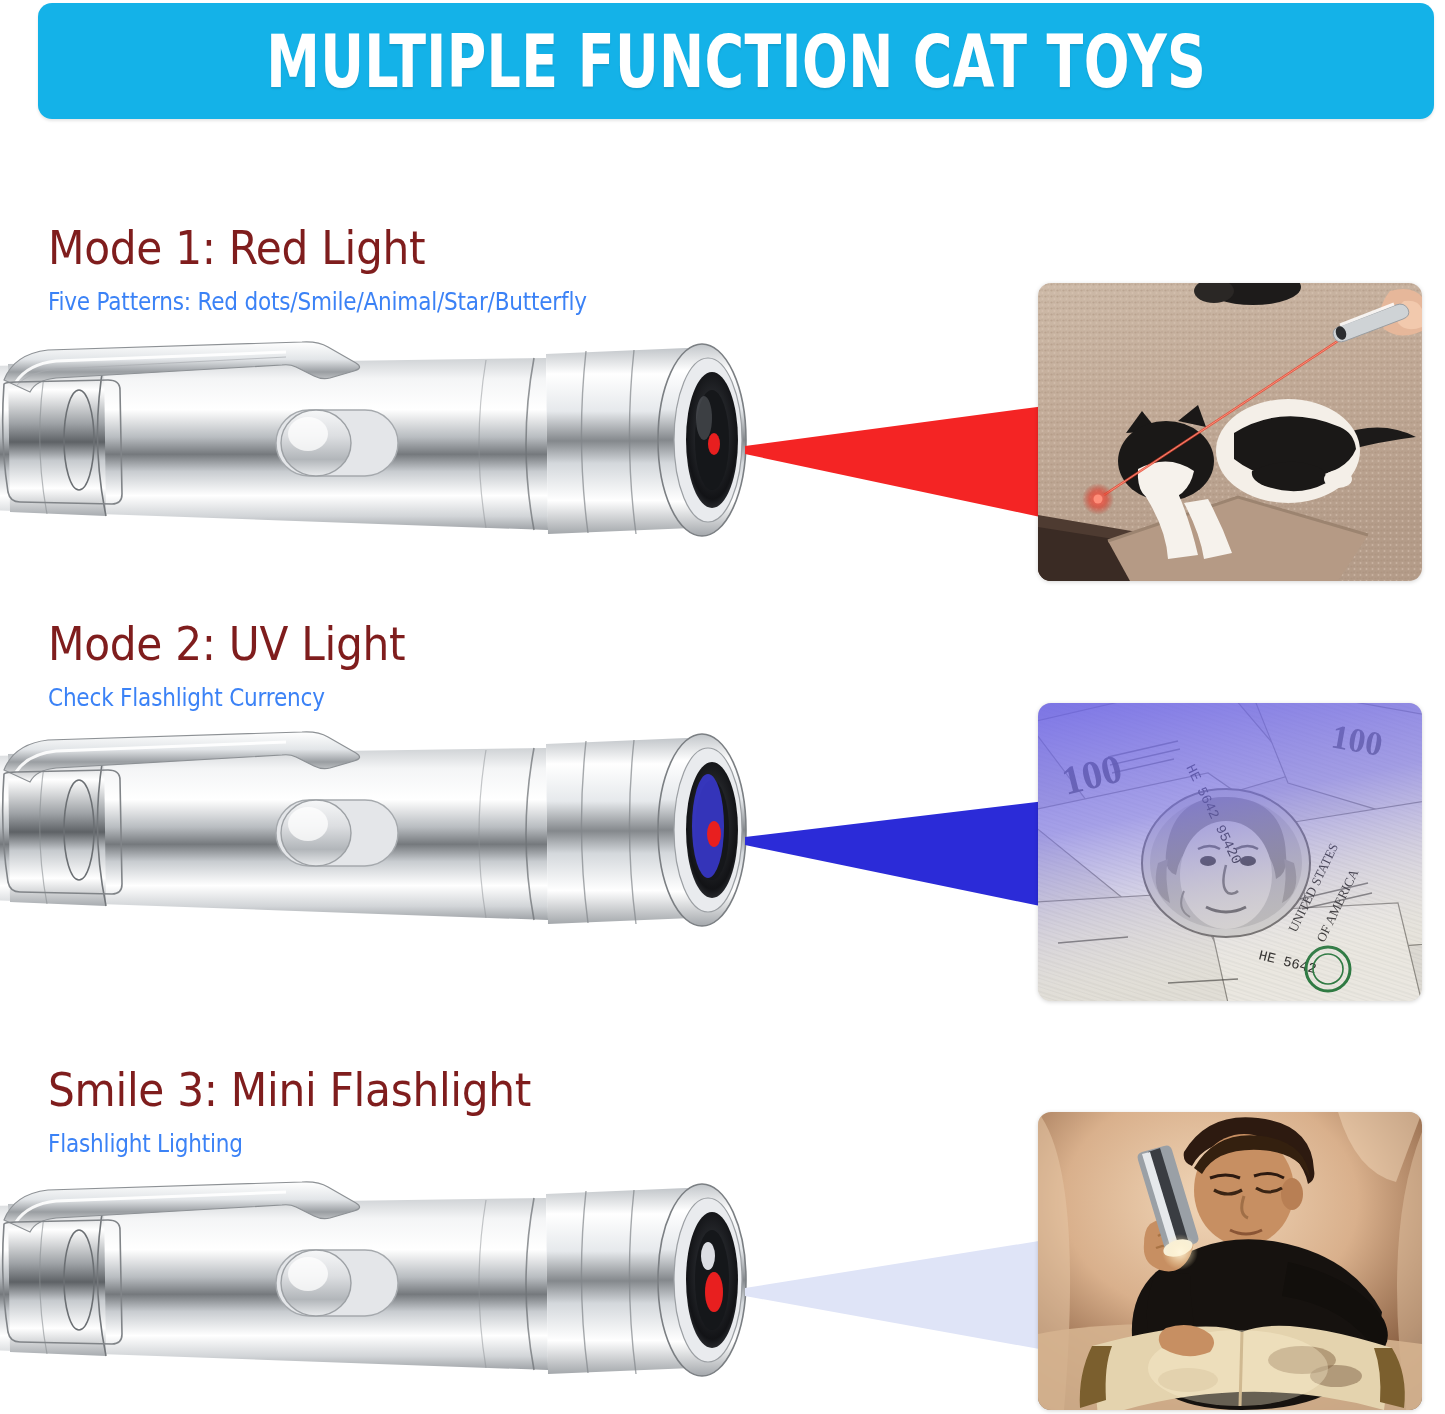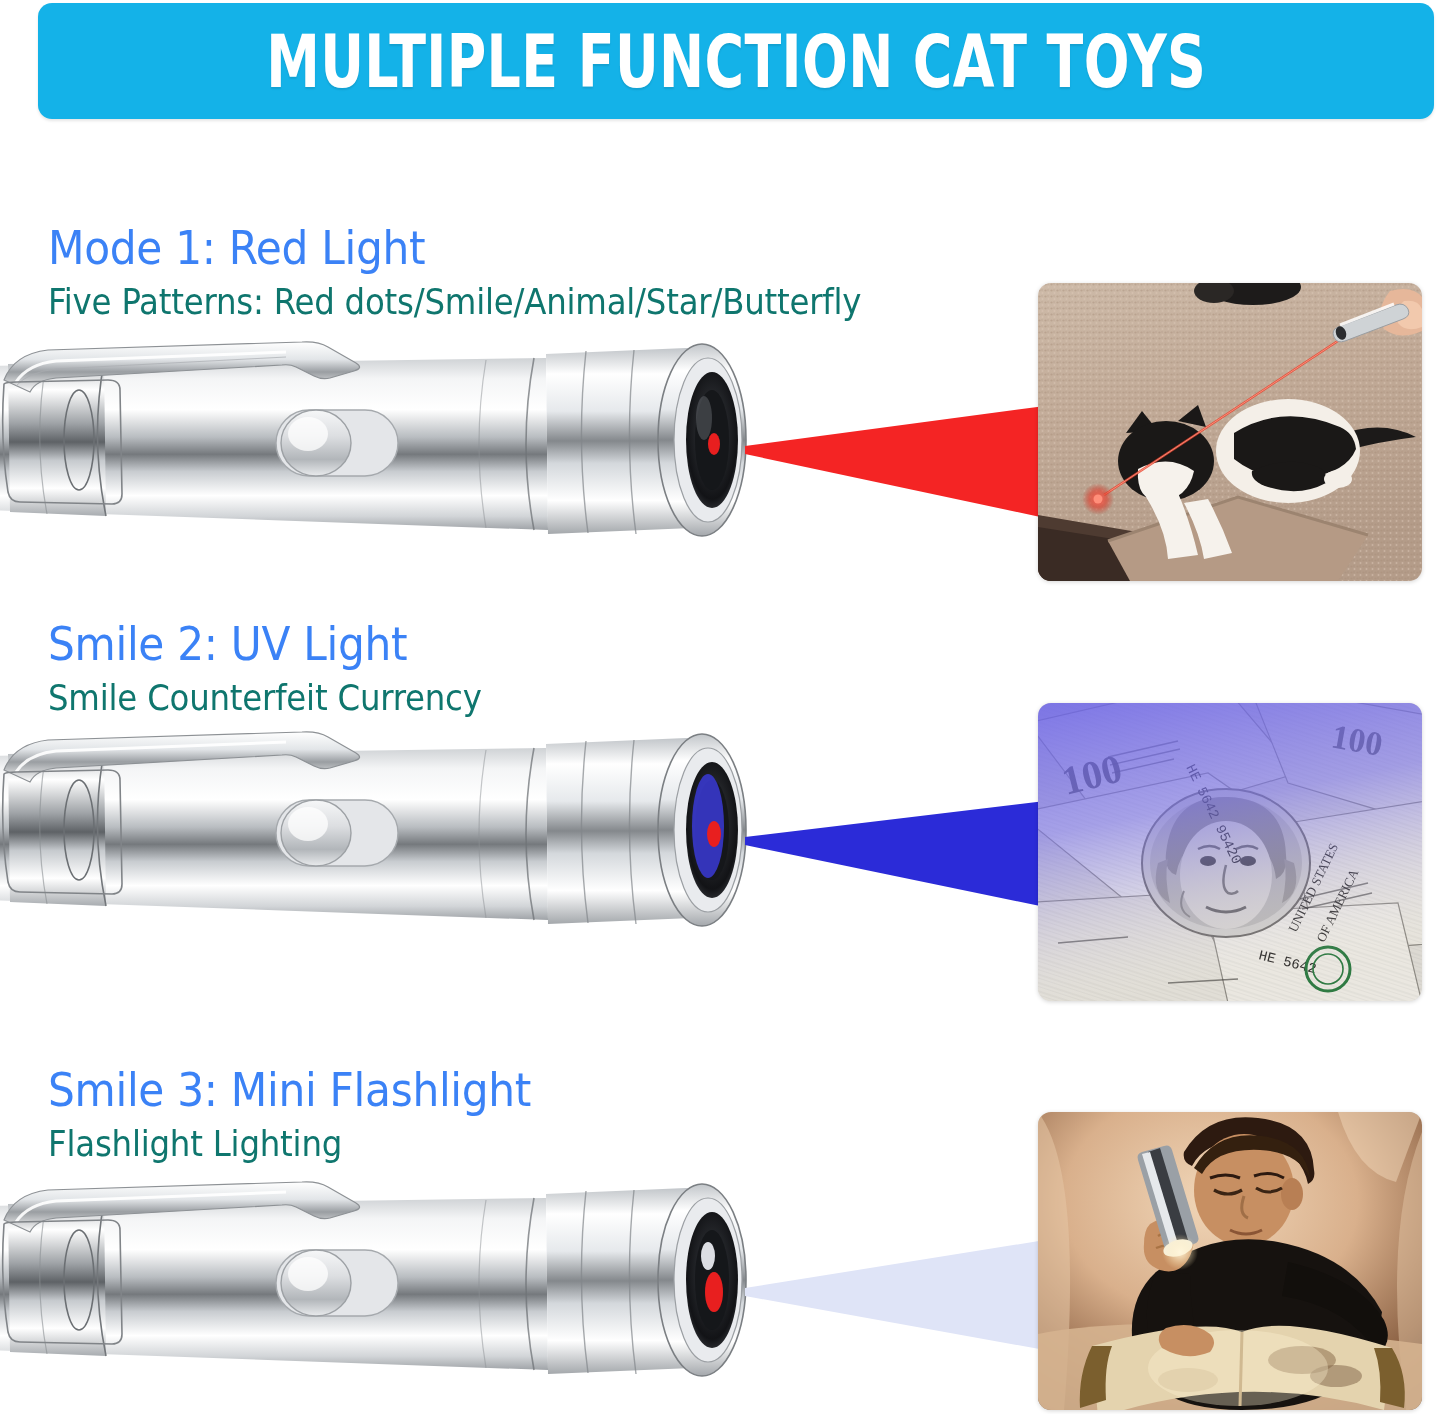--- a/index.html
+++ b/index.html
@@ -33,7 +33,7 @@
   .mode{position:absolute;left:0;width:1445px;}
   .mode-text{position:absolute;left:48px;}
   .mode-title{
-    font-size:47px;line-height:52px;color:#3b82f6;font-weight:400;
+    font-size:47px;line-height:52px;color:#7f1d1d;font-weight:400;
     font-family:"DejaVu Sans Condensed","Liberation Sans",sans-serif;
     letter-spacing:-.3px;white-space:nowrap;
   }

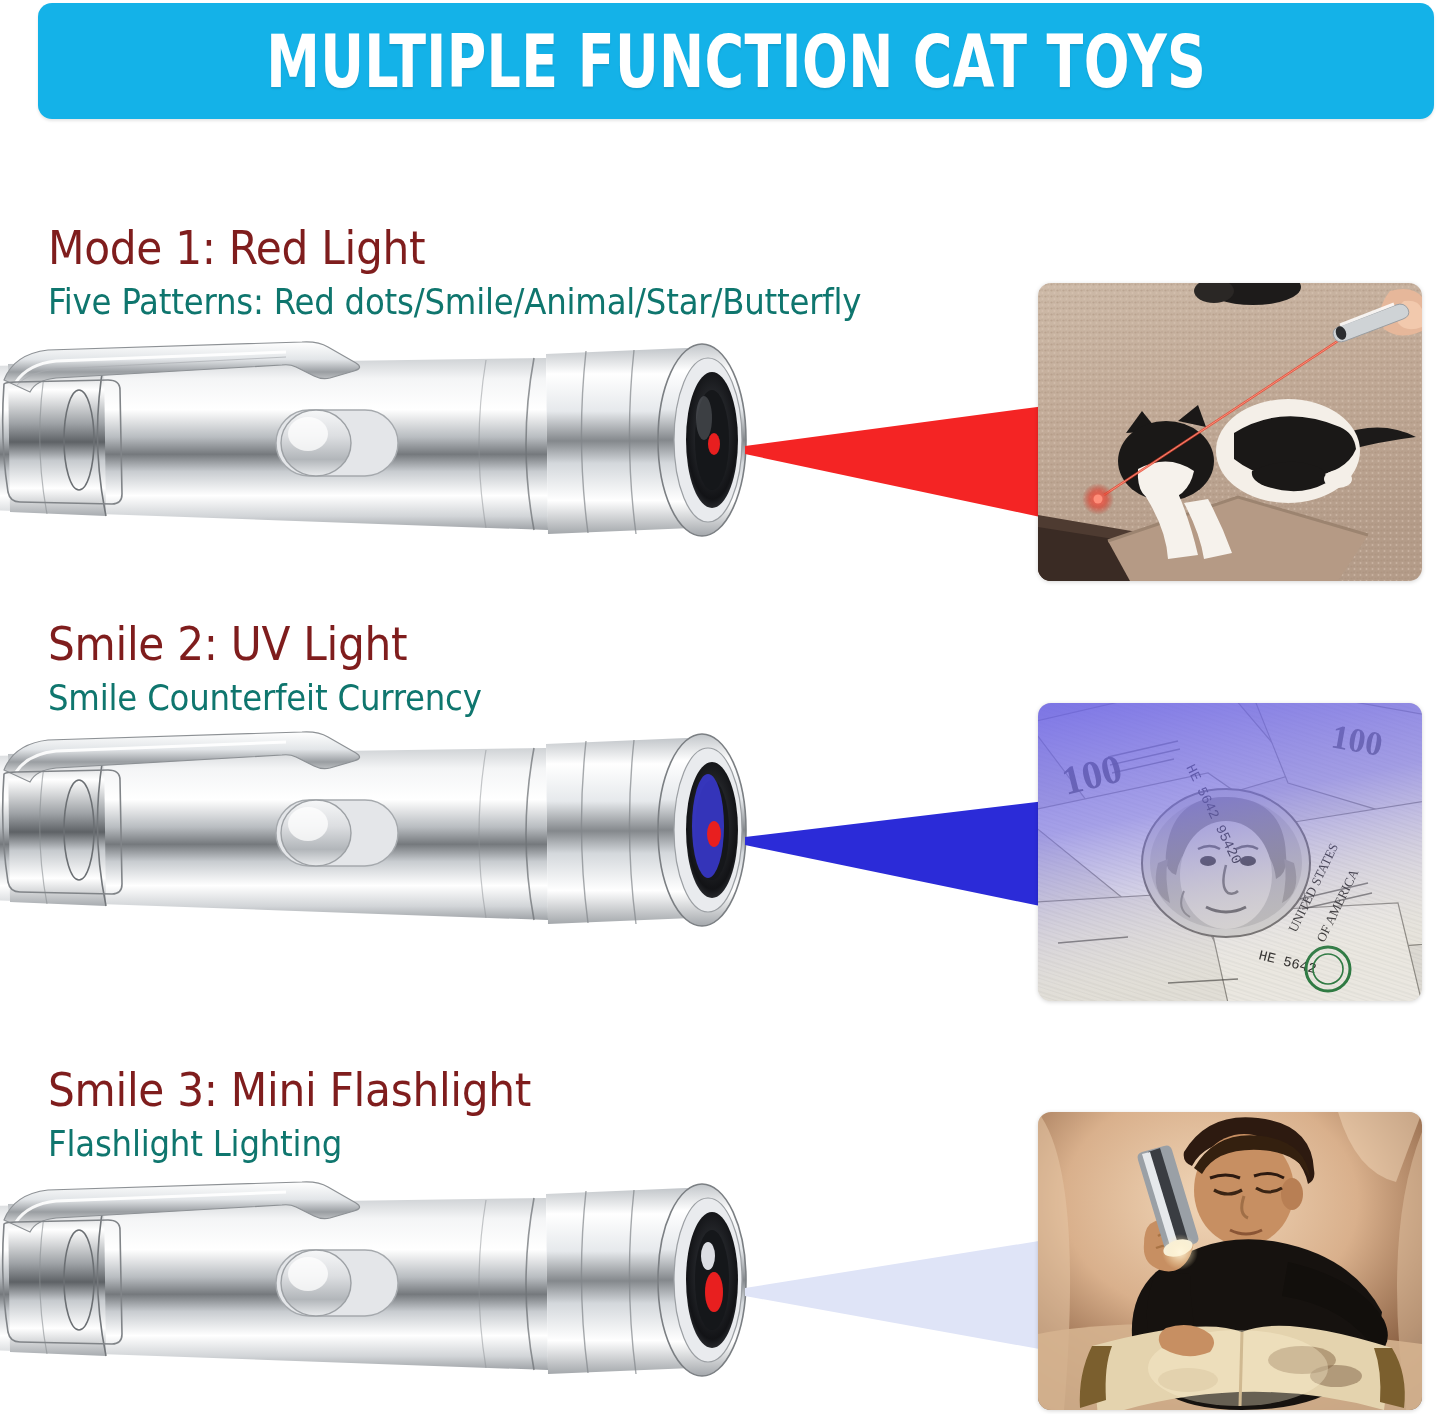--- a/index.html
+++ b/index.html
@@ -38,7 +38,7 @@
     letter-spacing:-.3px;white-space:nowrap;
   }
   .mode-sub{
-    font-size:36px;line-height:44px;color:#0f766e;font-weight:400;
+    font-size:24px;line-height:44px;color:#3b82f6;font-weight:400;
     font-family:"DejaVu Sans Condensed","Liberation Sans",sans-serif;
     letter-spacing:-.2px;white-space:nowrap;margin-top:6px;
   }

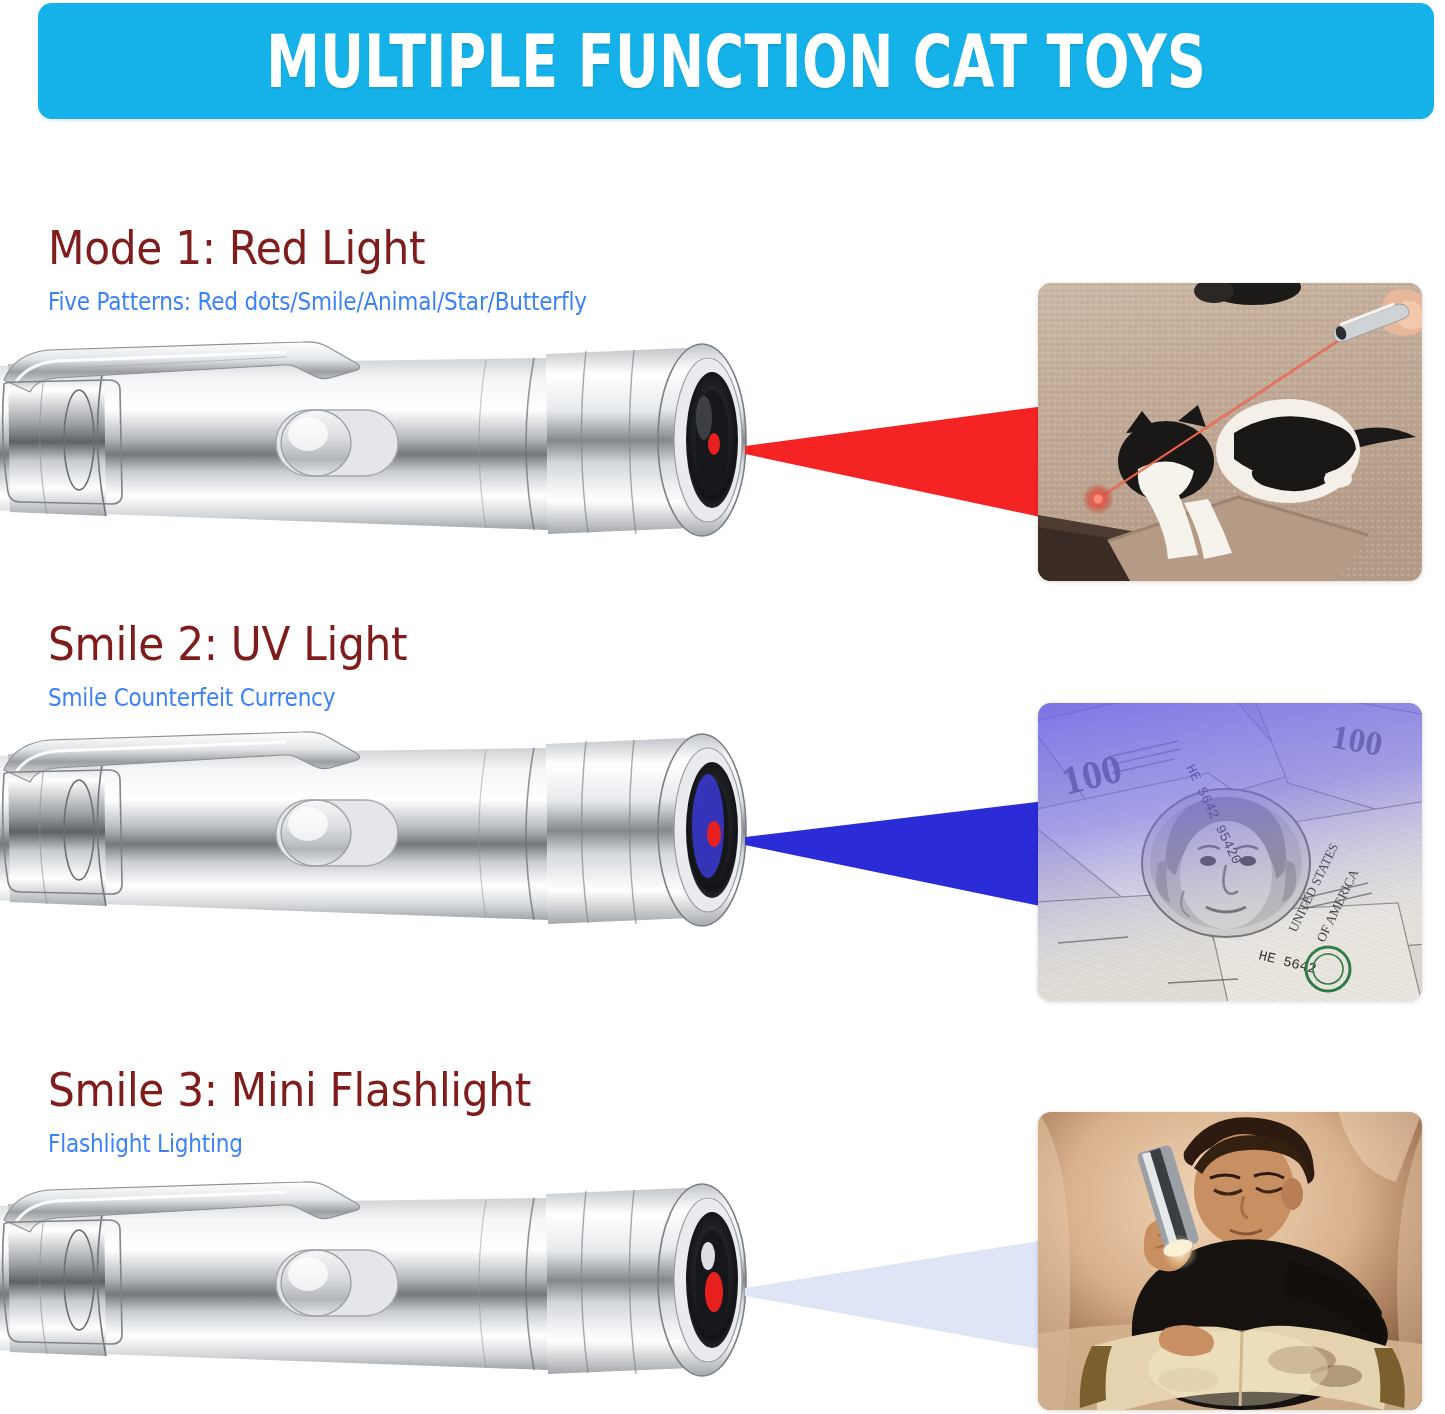--- a/index.html
+++ b/index.html
@@ -236,7 +236,7 @@
   <div class="mode" style="top:0;">
 
     <div class="mode-text" style="top:618px;">
-      <div class="mode-title">Smile 2: UV Light</div>
+      <div class="mode-title">Mode 2: UV Light</div>
       <div class="mode-sub">Smile Counterfeit Currency</div>
     </div>
 

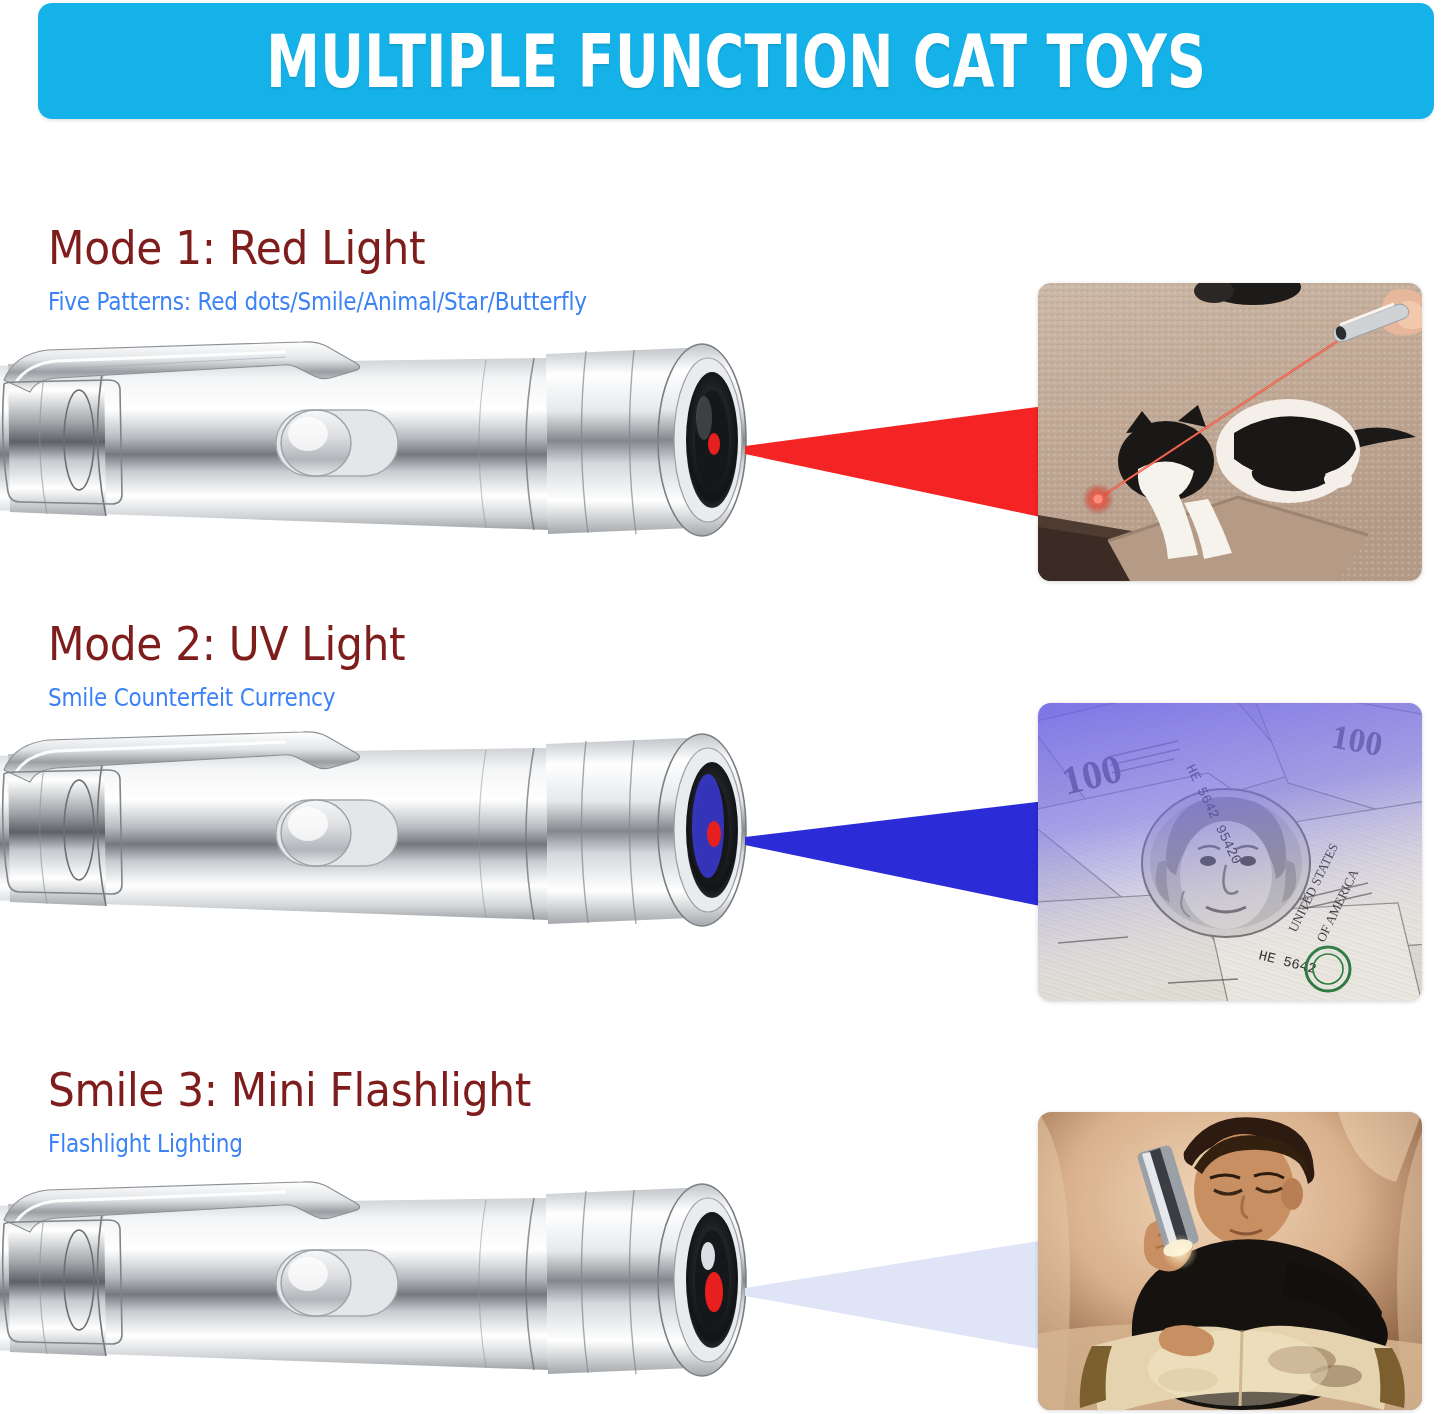--- a/index.html
+++ b/index.html
@@ -237,7 +237,7 @@
 
     <div class="mode-text" style="top:618px;">
       <div class="mode-title">Mode 2: UV Light</div>
-      <div class="mode-sub">Smile Counterfeit Currency</div>
+      <div class="mode-sub">Check Flashlight Currency</div>
     </div>
 
     <div class="flash" style="top:730px;">

